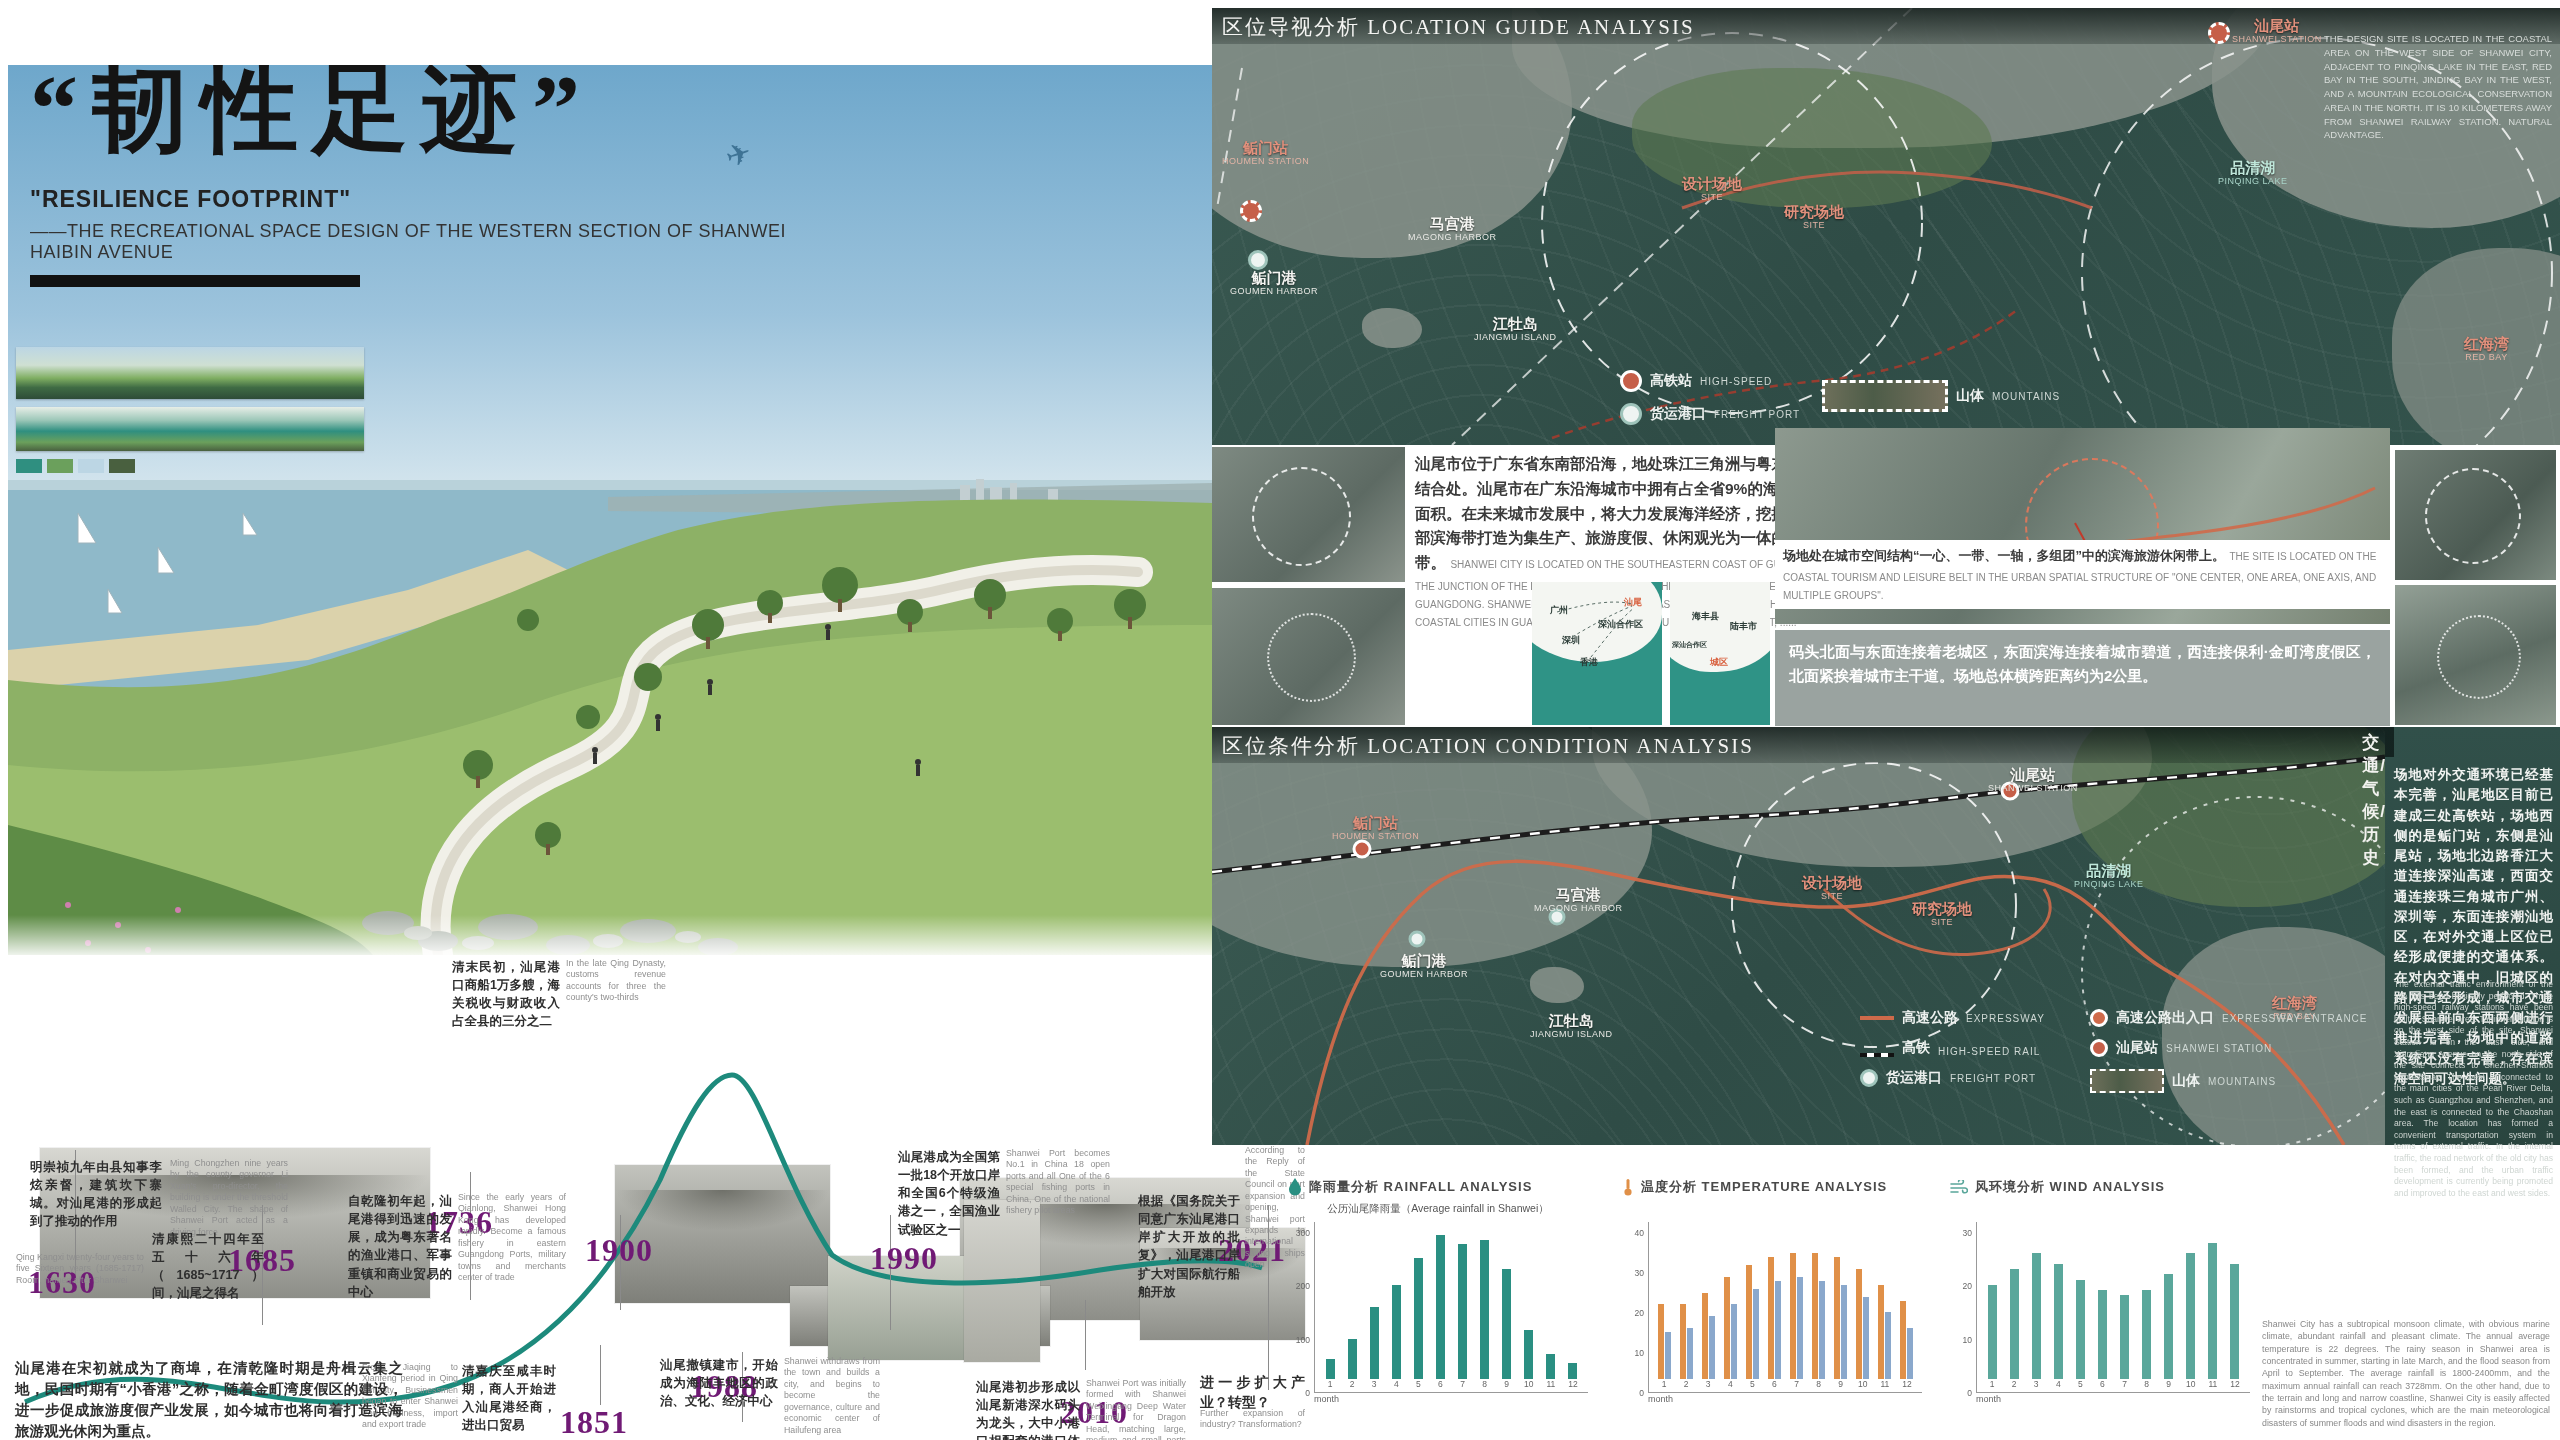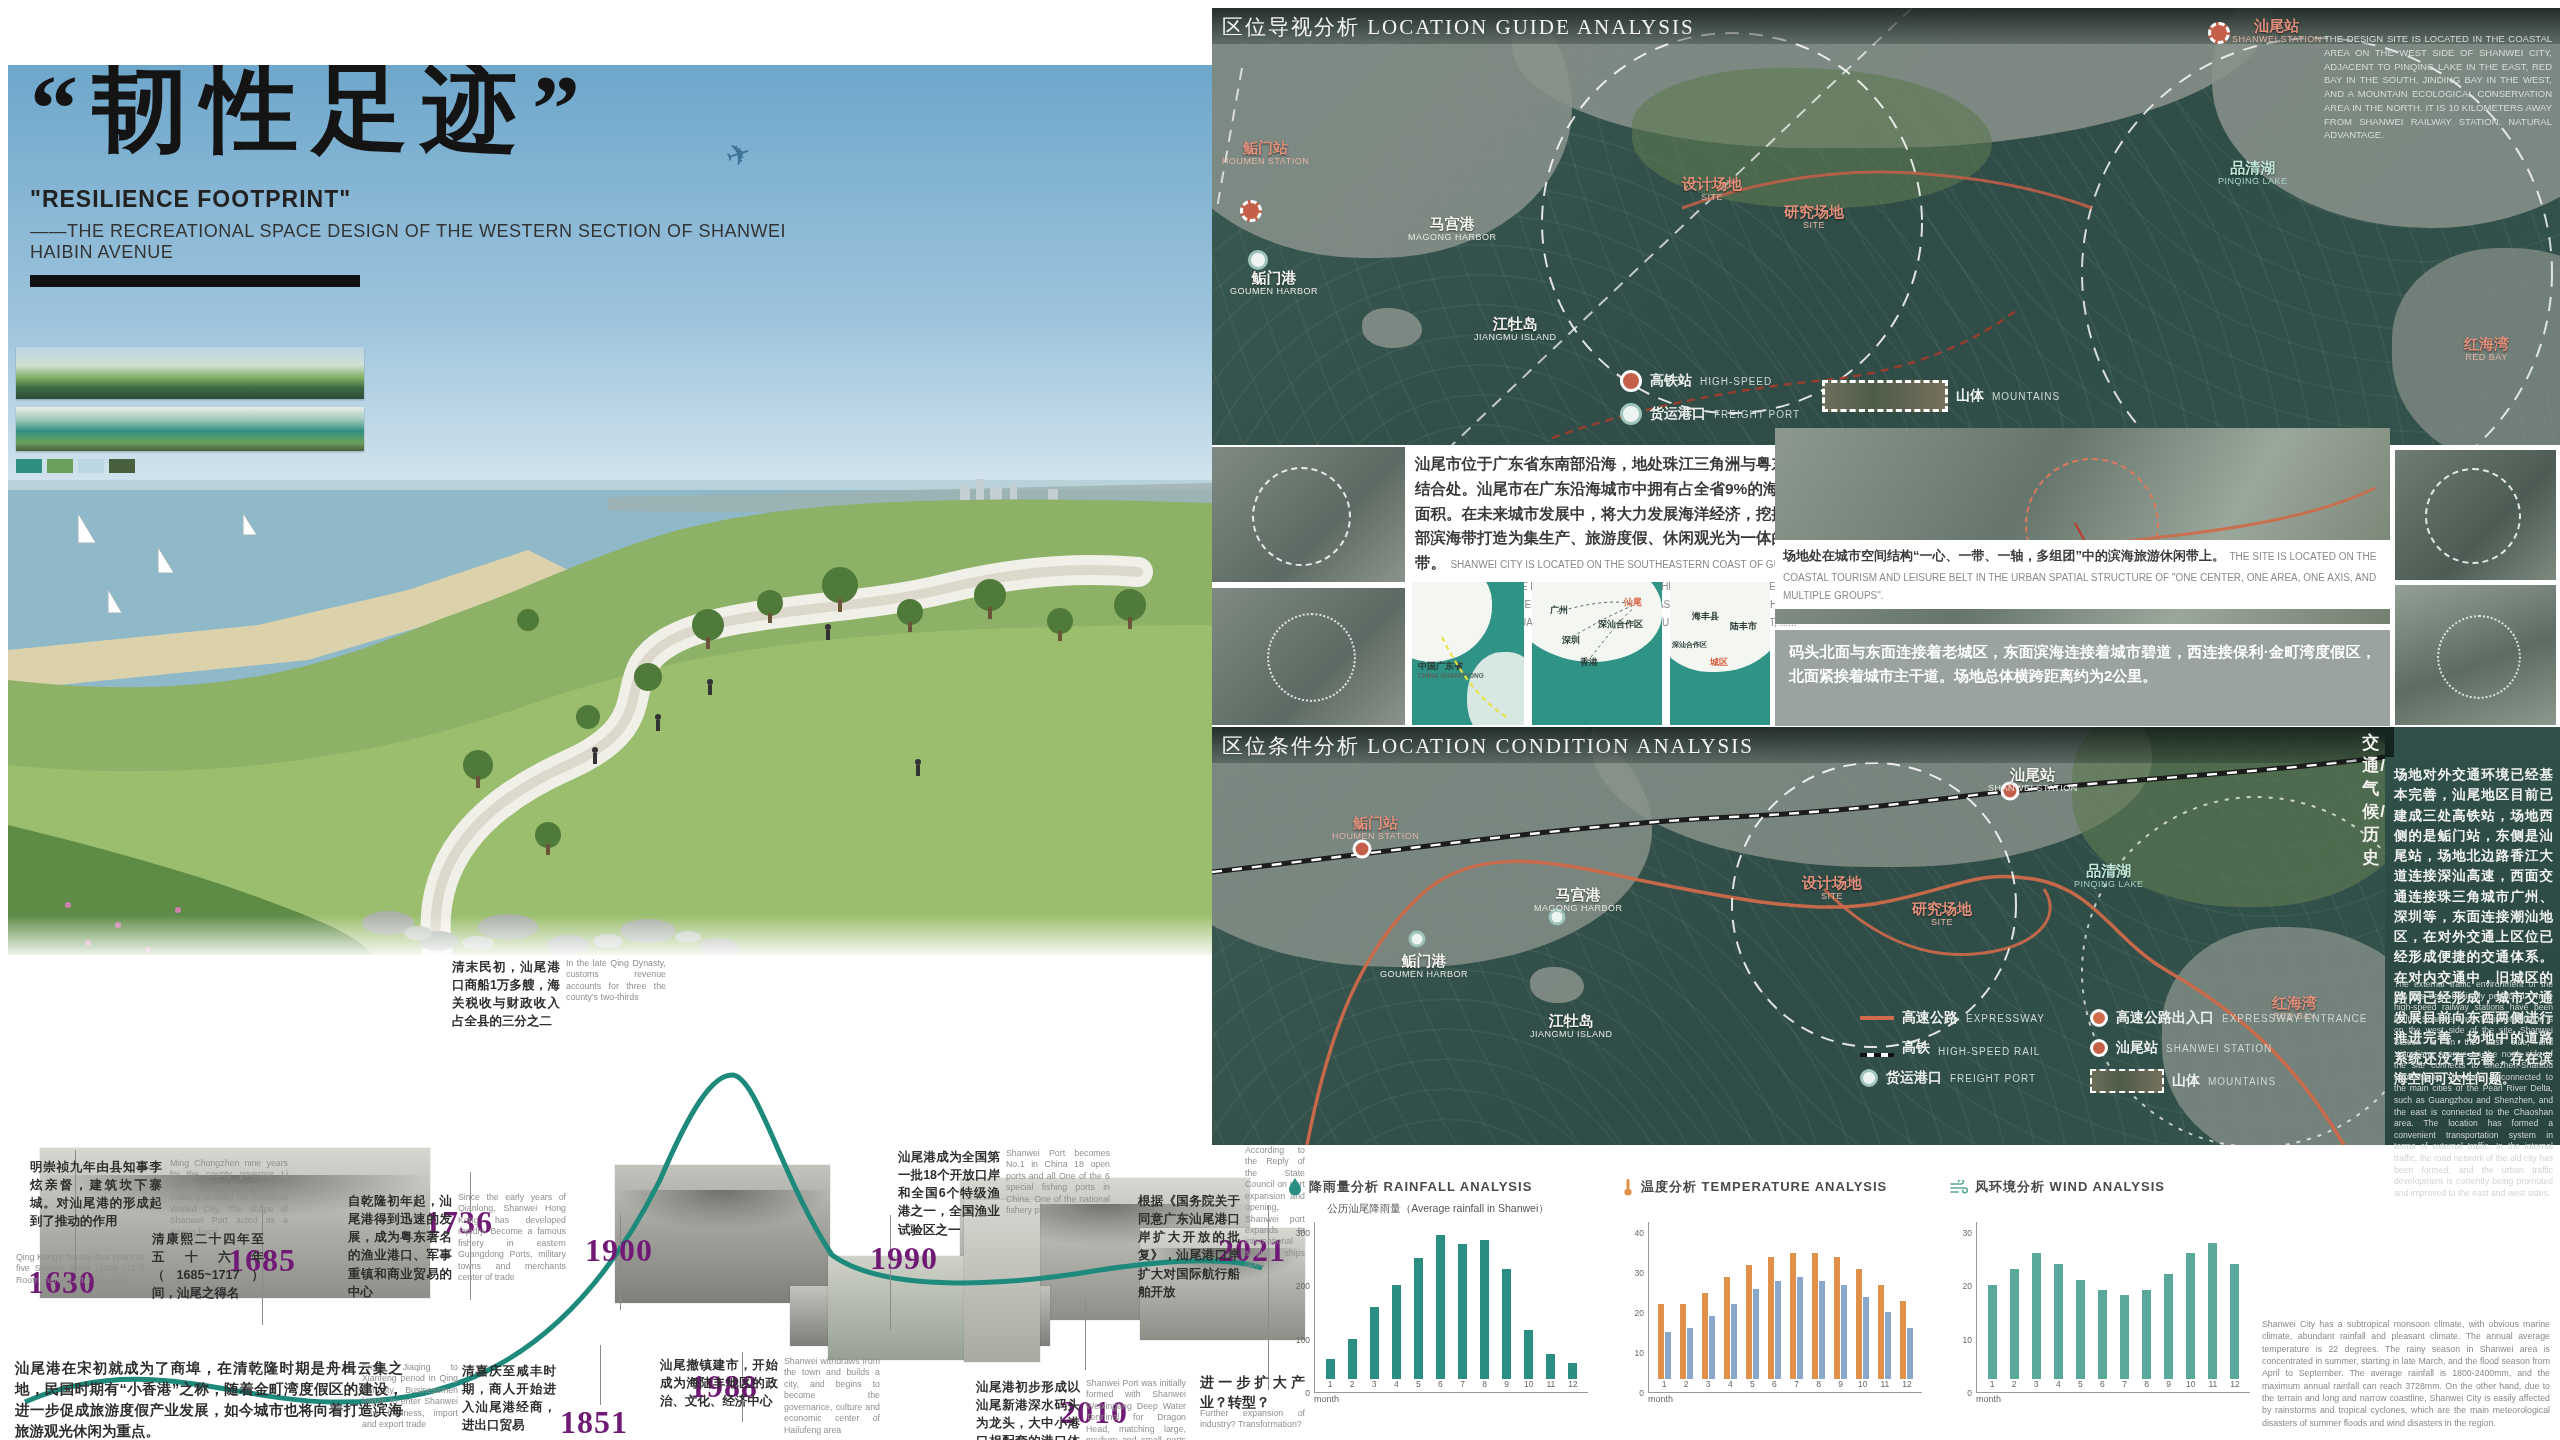--- a/index.html
+++ b/index.html
@@ -291,15 +291,6 @@
     <span class="para-en">SHANWEI CITY IS LOCATED ON THE SOUTHEASTERN COAST OF GUANGDONG PROVINCE, AT THE JUNCTION OF THE PEARL RIVER DELTA AND THE COASTAL HILLY AREA OF EASTERN GUANGDONG. SHANWEI CITY HAS 9% OF THE COASTLINE AND 14% OF THE SEA AREA AMONG THE COASTAL CITIES IN GUANGDONG. IN THE FUTURE URBAN DEVELOPMENT, ......</span>
   </div>
 
-  <div class="minimap" style="left:1412px;top:582px;width:112px;height:143px;">
-    <div class="blob" style="left:-30px;top:-20px;width:110px;height:100px;"></div>
-    <div class="blob" style="left:55px;top:70px;width:70px;height:90px;opacity:.85;"></div>
-    <div class="lbl" style="left:6px;top:78px;">中国广东省</div>
-    <div class="lbl" style="left:6px;top:90px;font-size:6.5px;color:#56655f;">CHINA GUANGDONG</div>
-    <svg class="overlay" width="112" height="143">
-        <path d="M30 55 C50 95 70 120 95 135" stroke="#e8e23a" stroke-width="2" stroke-dasharray="5 4" fill="none"></path>
-      </svg>
-  </div>
   <div class="minimap" style="left:1532px;top:582px;width:130px;height:143px;">
     <div class="blob" style="left:-20px;top:-25px;width:150px;height:105px;border-radius:40% 55% 50% 60%;"></div>
     <div class="lbl" style="left:18px;top:22px;">广州</div>

